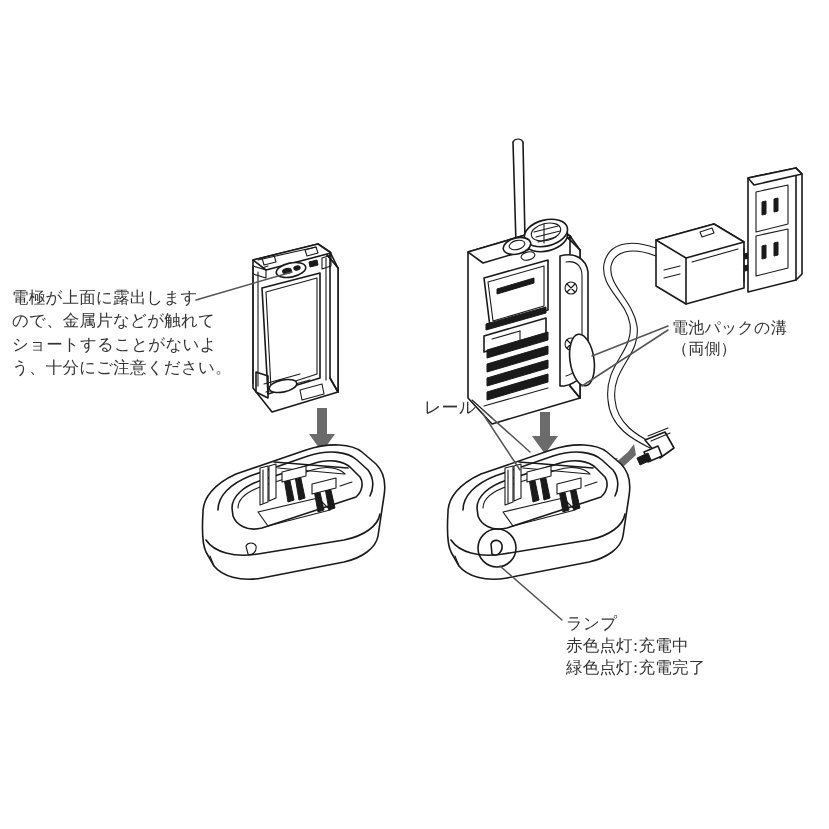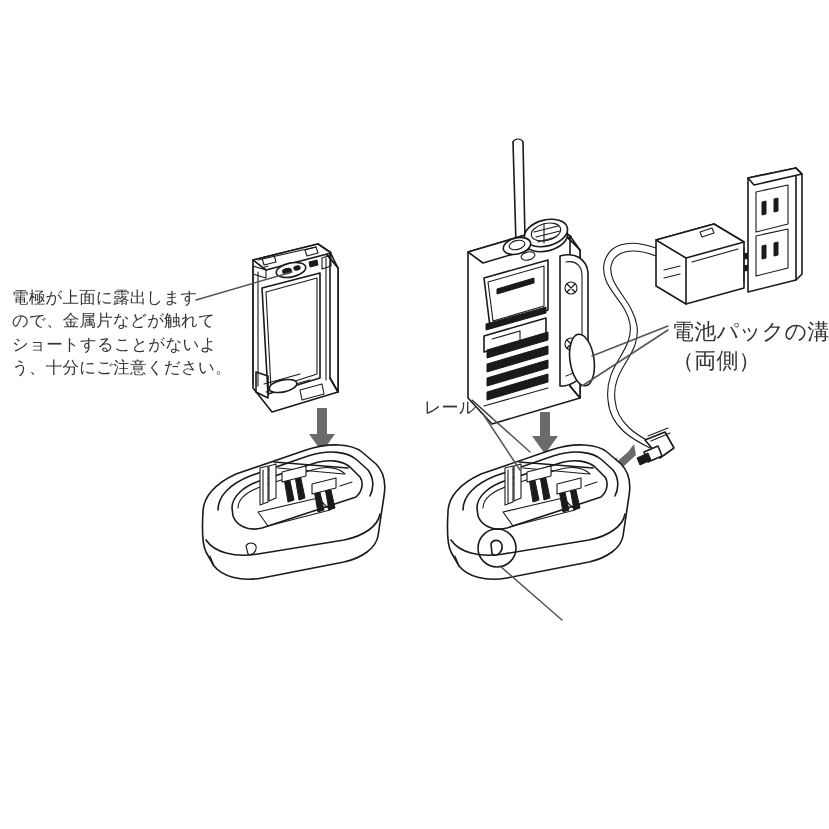--- a/index.html
+++ b/index.html
@@ -44,7 +44,7 @@
   #callout-battery-groove {
     left: 672px;
     top: 317px;
-    font-size: 22px;
+    font-size: 16px;
   }
   #callout-lamp {
     left: 566px;

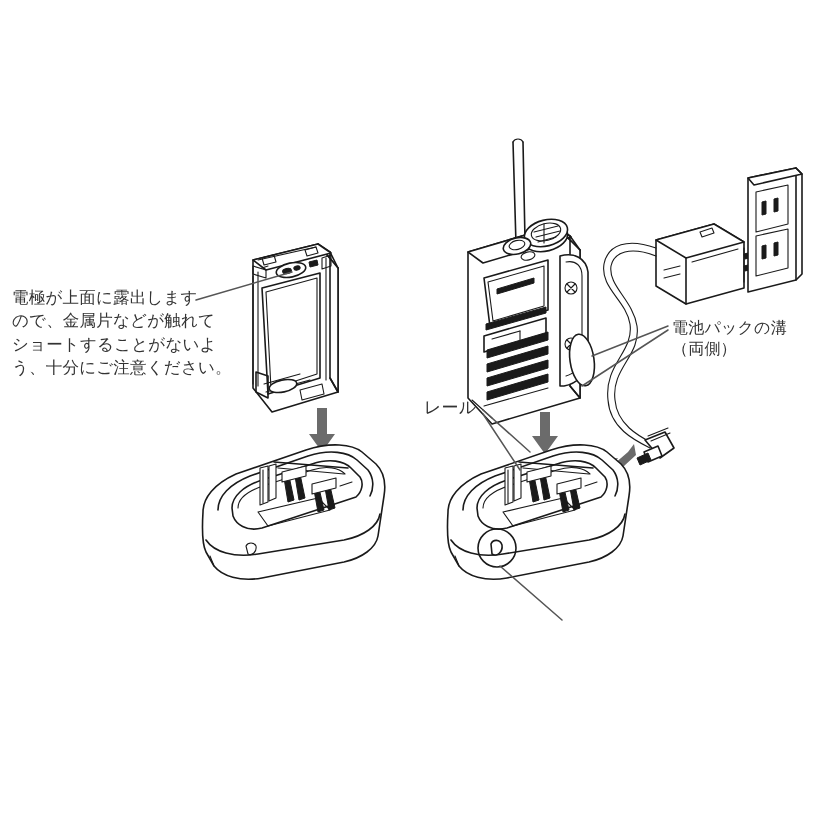--- a/index.html
+++ b/index.html
@@ -318,6 +318,9 @@
   <div class="callout" id="callout-battery-groove">電池パックの溝
 （両側）</div>
 
+  <div class="callout" id="callout-lamp">ランプ
+赤色点灯:充電中
+緑色点灯:充電完了</div>
 
 </div>
 

